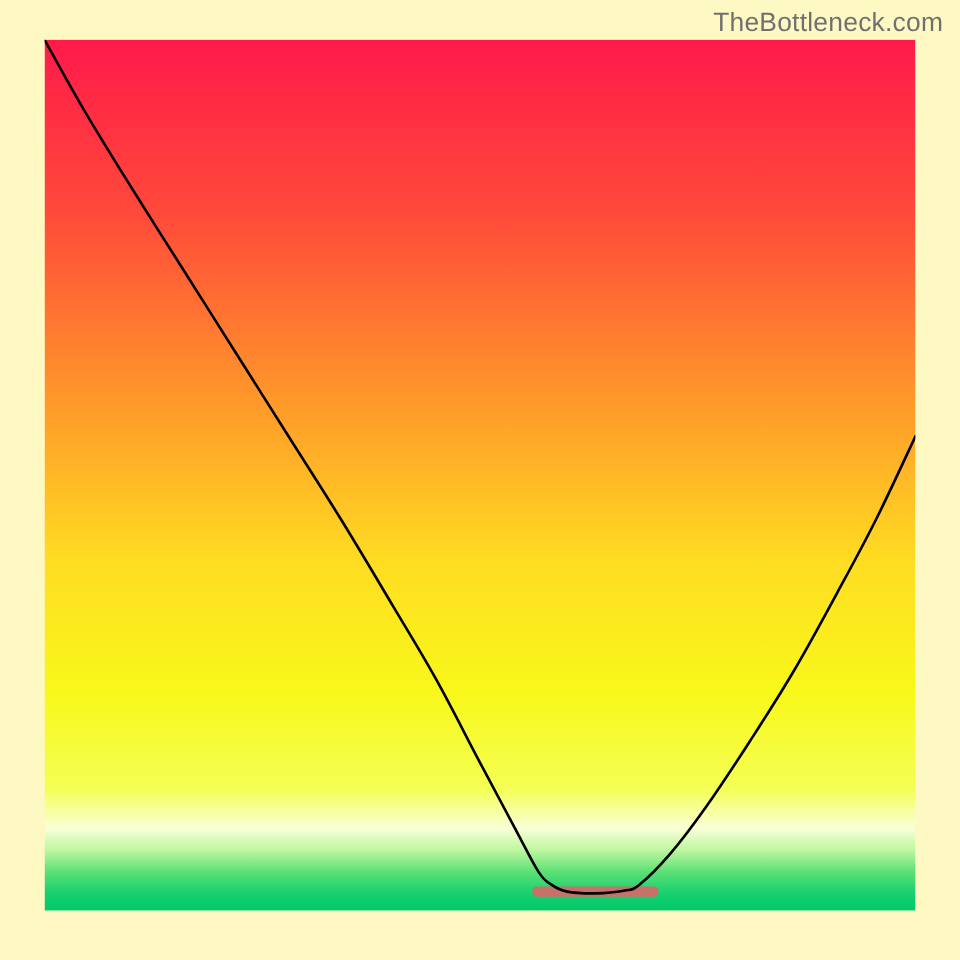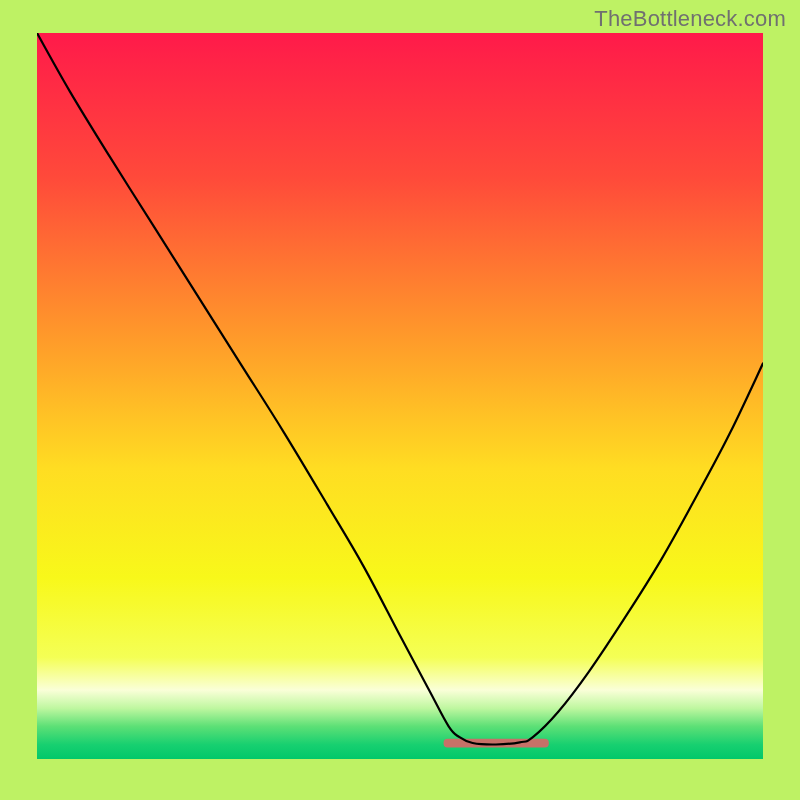--- a/index.html
+++ b/index.html
@@ -27,7 +27,7 @@
   left: 0;
   width: 800px;
   height: 800px;
-  background: #bef264;
+  background: #fef9c3;
 }
 .plot {
   position: absolute;

